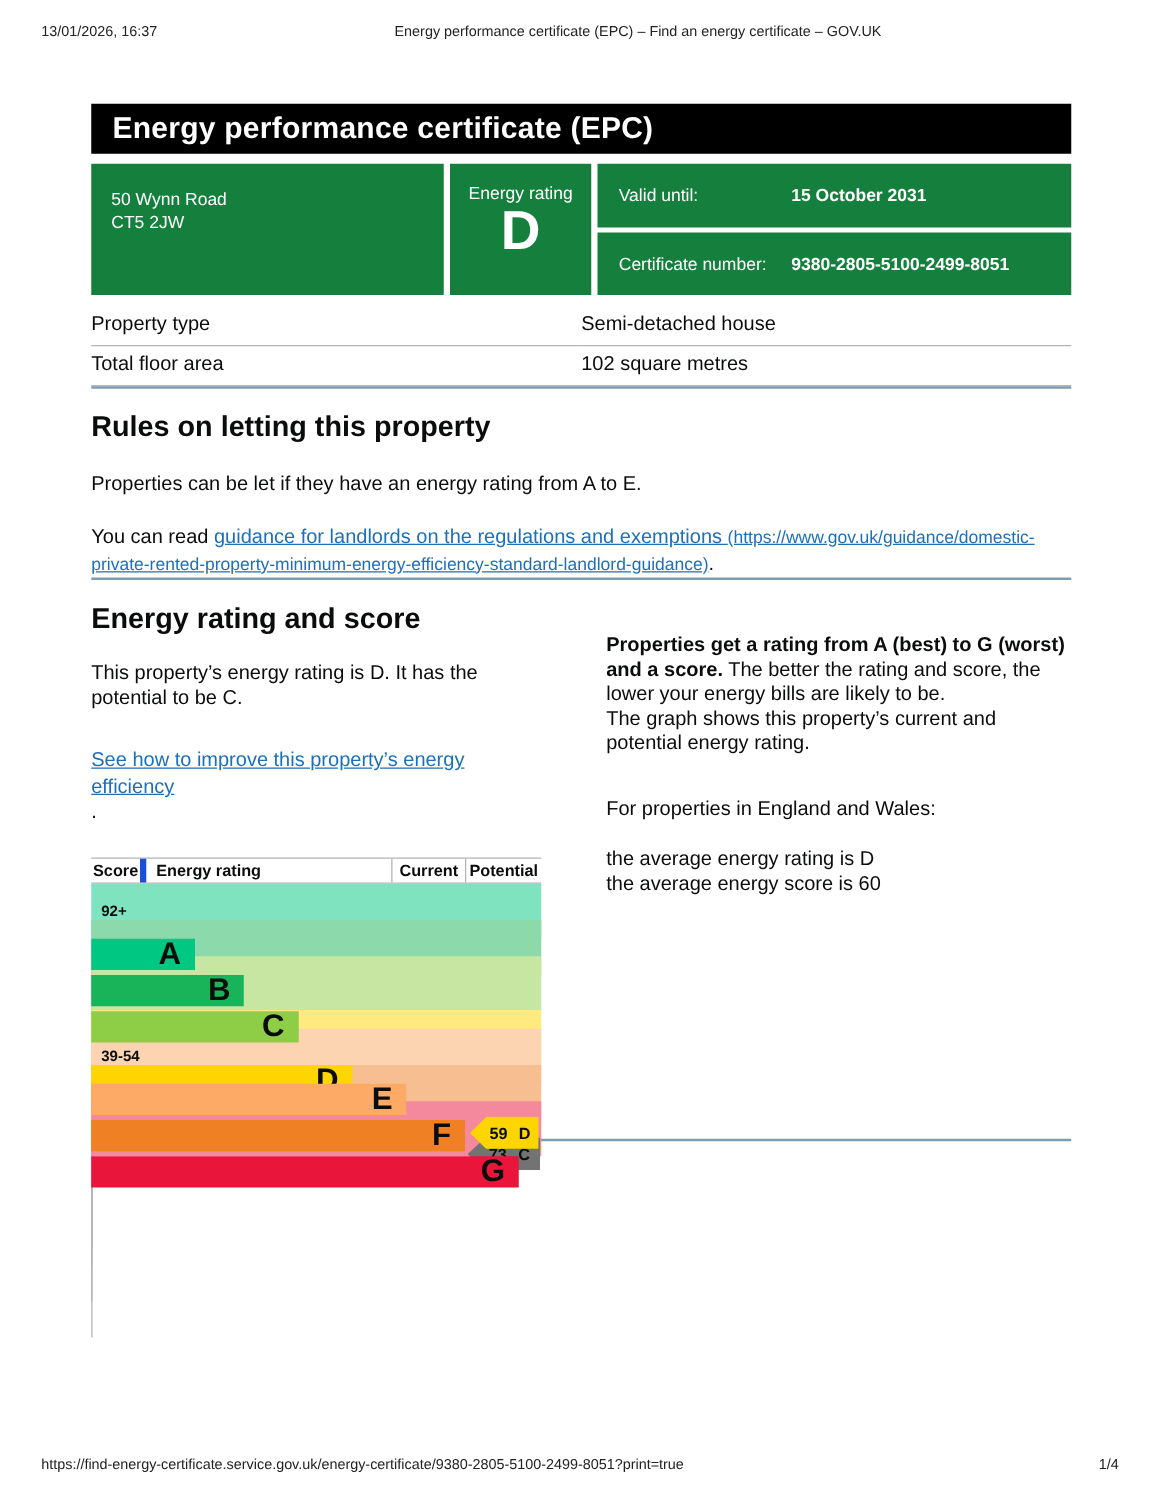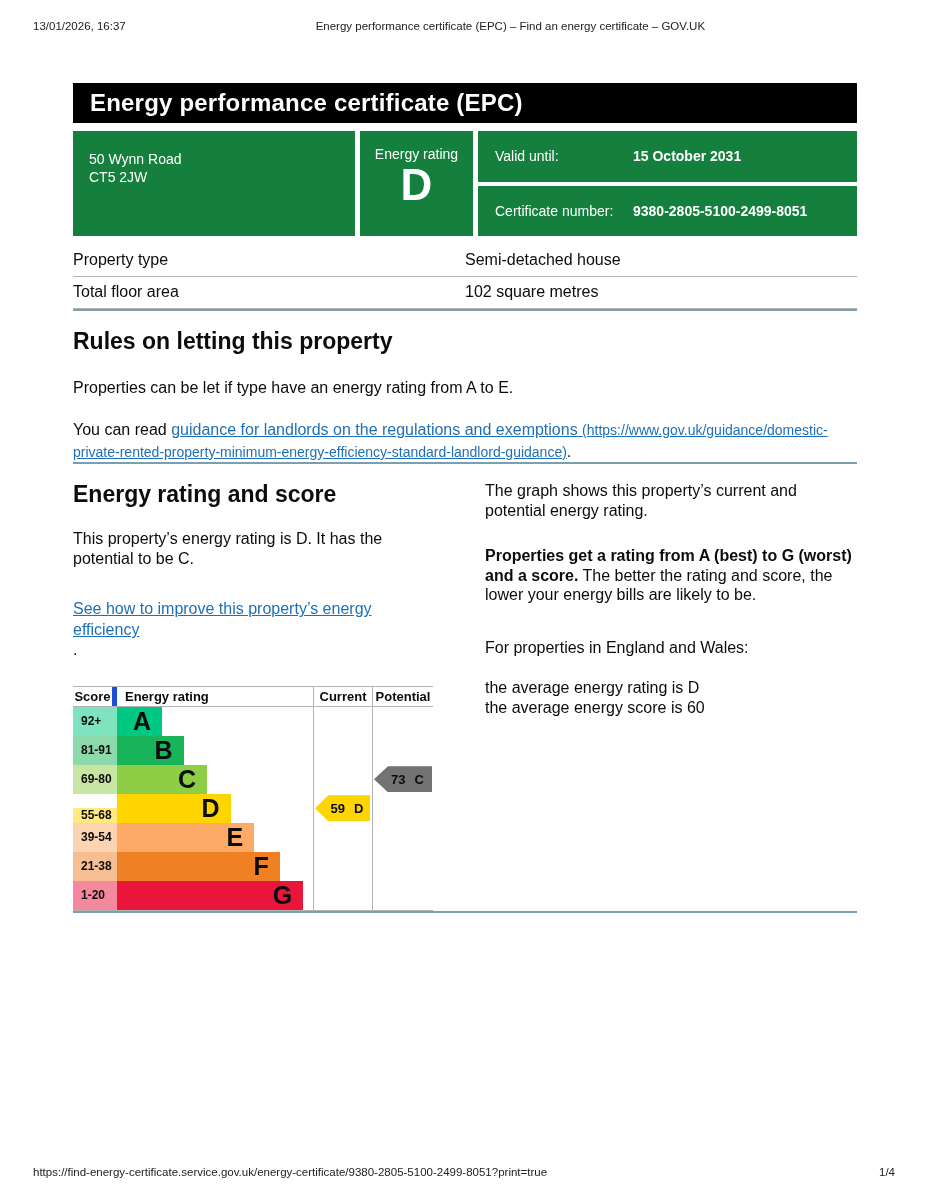--- a/index.html
+++ b/index.html
@@ -141,7 +141,7 @@
   <hr class="rule rule-1">
 
   <h2 class="h2-rules">Rules on letting this property</h2>
-  <p class="body p-rules-1">Properties can be let if type have an energy rating from A to E.</p>
+  <p class="body p-rules-1">Properties can be let if they have an energy rating from A to E.</p>
   <p class="body p-rules-2"><span>You can read </span><a class="gov-link" href="#"><span>guidance for landlords on the regulations and exemptions </span><span class="link-url">(https://www.gov.uk/guidance/domestic-private-rented-property-minimum-energy-efficiency-standard-landlord-guidance)</span></a><span>.</span></p>
 
   <hr class="rule rule-2">

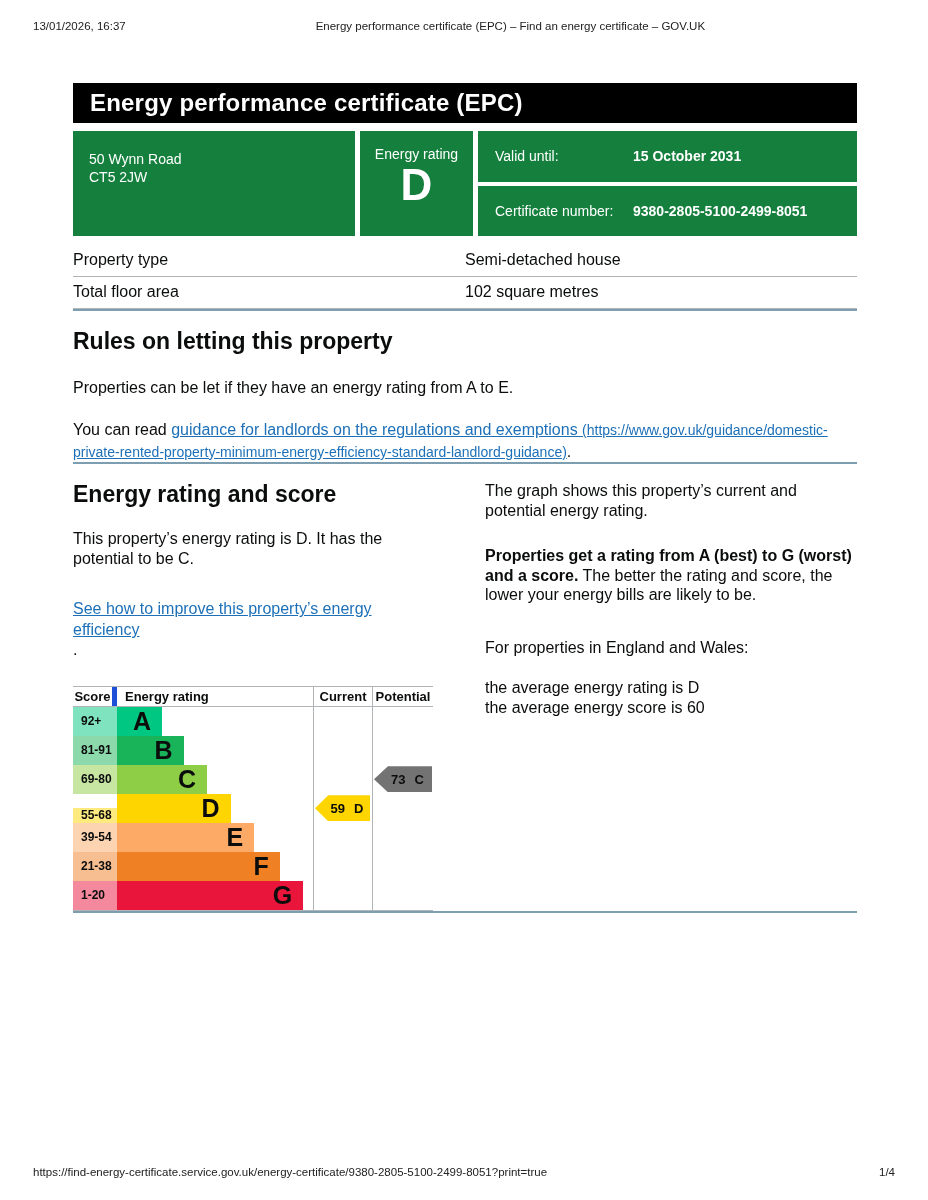--- a/index.html
+++ b/index.html
@@ -244,8 +244,8 @@
     </div>
 
     <div class="col-right">
+      <p class="body cr-p2"><strong>Properties get a rating from A (best) to G (worst) and a score.</strong><span> The better the rating and score, the lower your energy bills are likely to be.</span></p>
       <p class="body">The graph shows this property’s current and potential energy rating.</p>
-      <p class="body cr-p2"><strong>Properties get a rating from A (best) to G (worst) and a score.</strong><span> The better the rating and score, the lower your energy bills are likely to be.</span></p>
       <p class="body cr-p3">For properties in England and Wales:</p>
       <div class="cr-list">
         <div>the average energy rating is D</div>

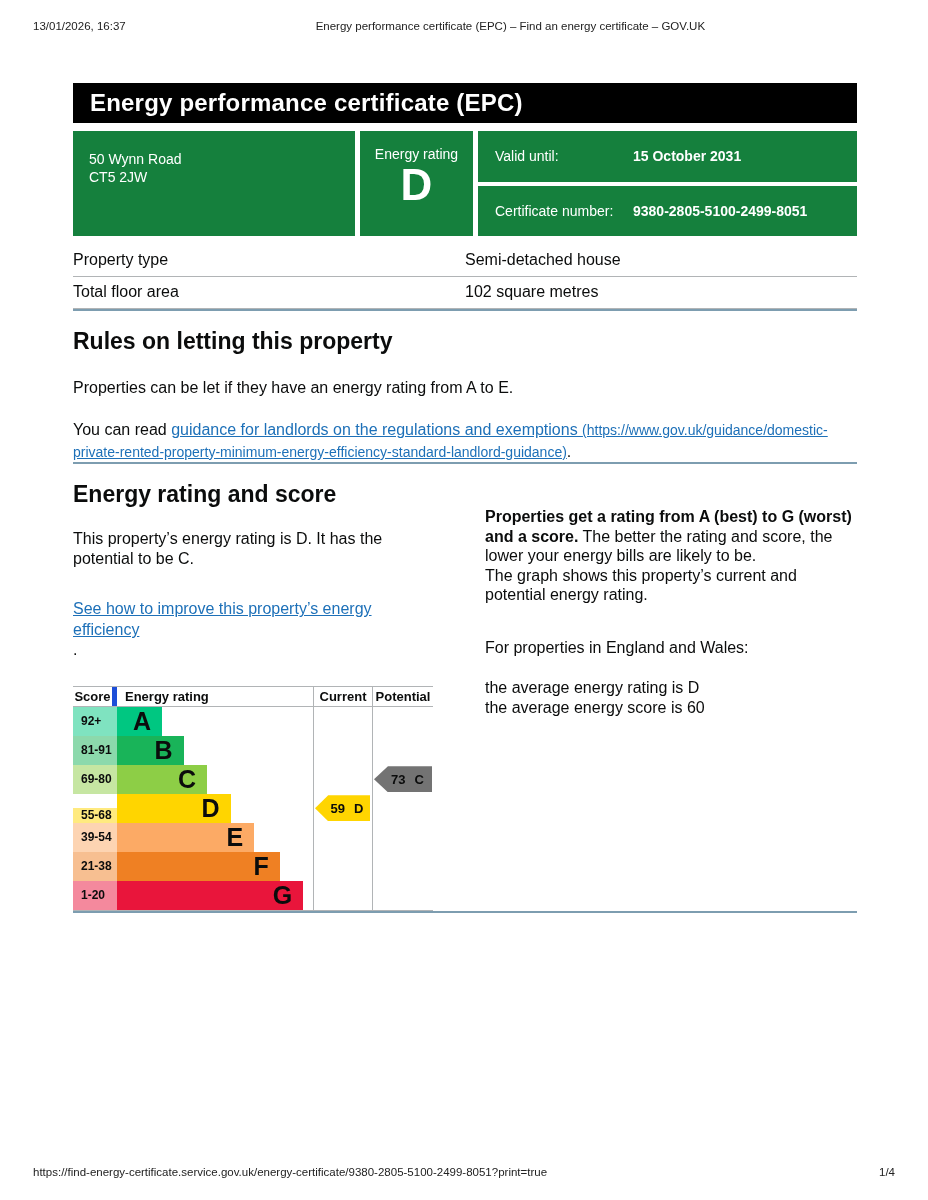--- a/index.html
+++ b/index.html
@@ -73,7 +73,7 @@
   .epc-hband { flex: 1 1 auto; padding-left: 8px; }
   .epc-hcur { flex: 0 0 59px; text-align: center; border-left: 1px solid #b1b4b6; height: 100%; line-height: 19px; }
   .epc-hpot { flex: 0 0 61px; text-align: center; border-left: 1px solid #b1b4b6; height: 100%; line-height: 19px; }
-  .epc-row { display: flex; height: 29px; }
+  .epc-row { display: flex; height: 29px; flex-direction: column; }
   .epc-score { flex: 0 0 44px; font-size: 12px; font-weight: bold; display: flex; align-items: center; padding-left: 8px; }
   .epc-barzone { flex: 1 1 auto; position: relative; }
   .epc-bar { height: 100%; display: flex; align-items: center; justify-content: flex-end; padding-right: 11px; }

